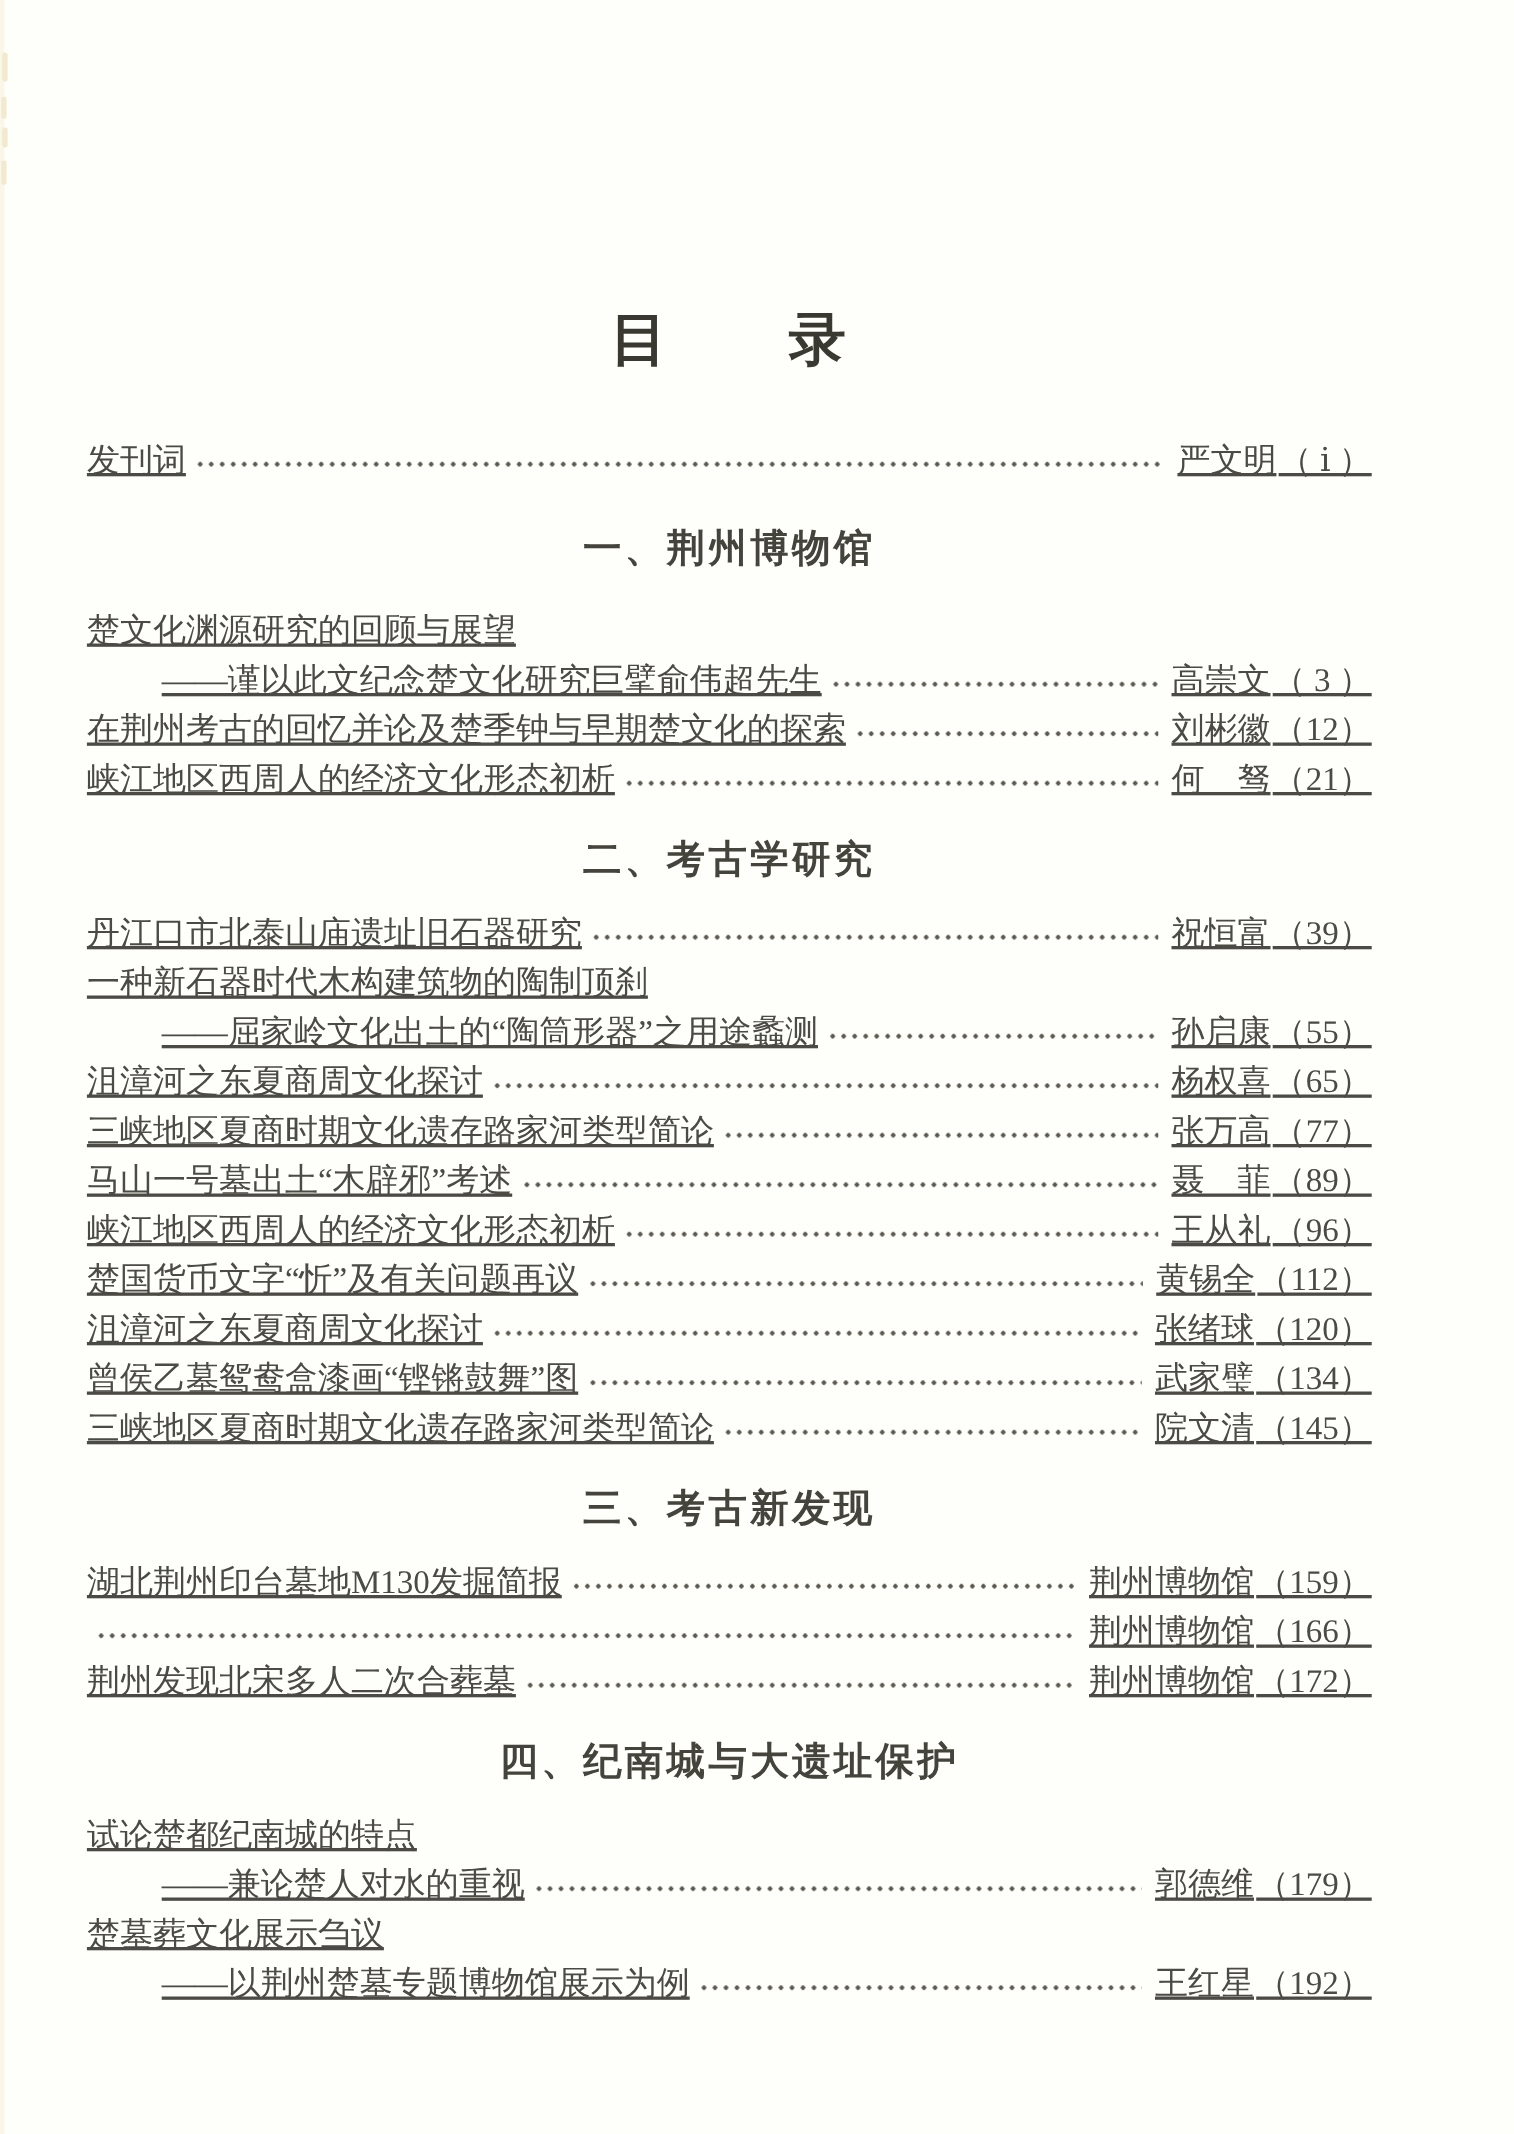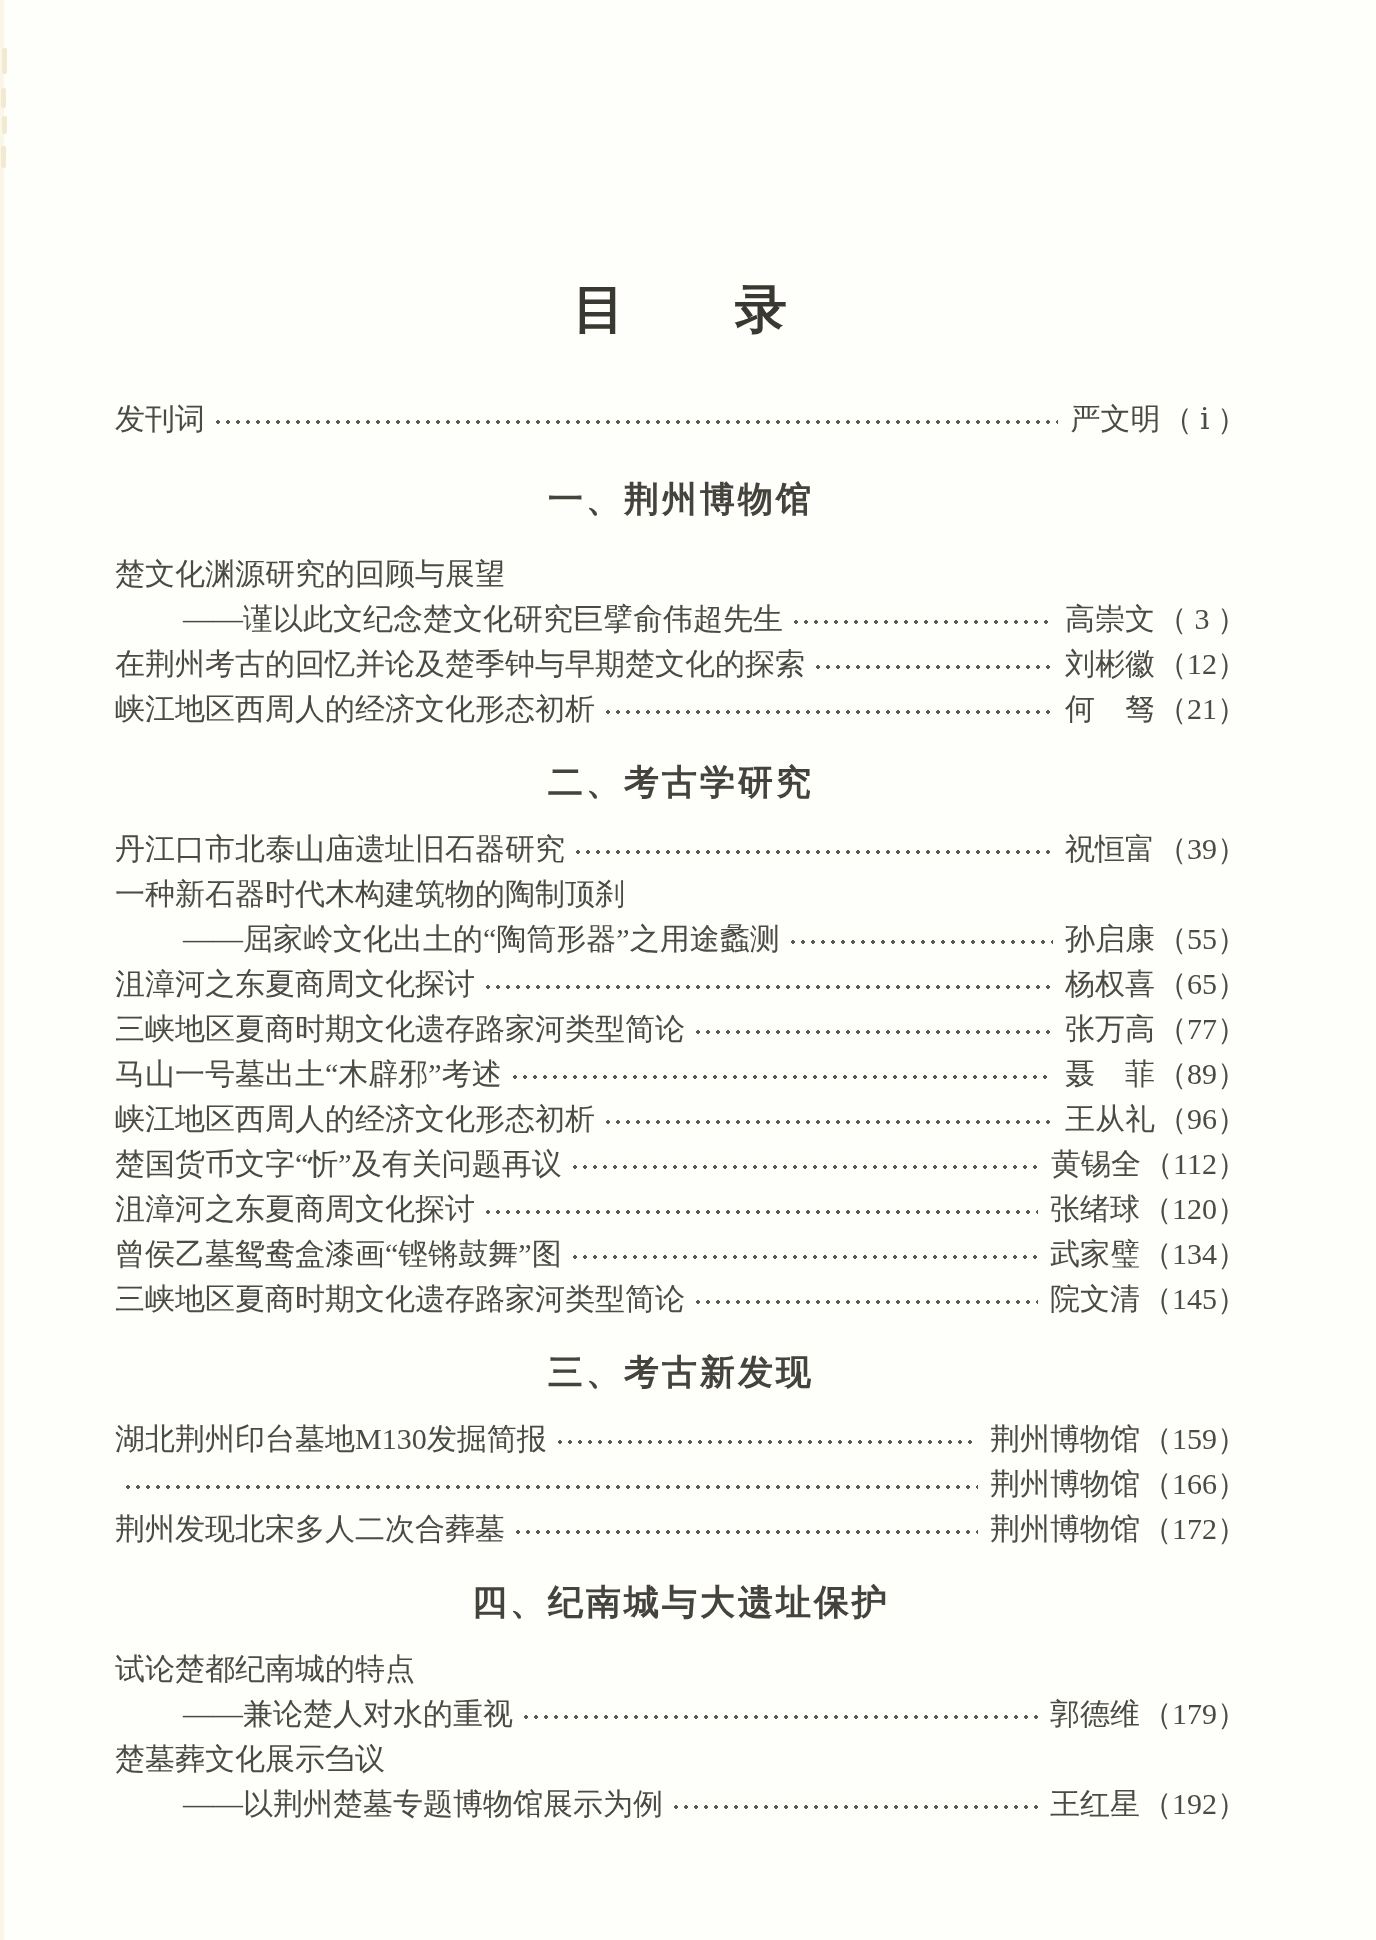--- a/index.html
+++ b/index.html
@@ -14,7 +14,7 @@
   .page{
     box-sizing:border-box;
     width:1376px;height:1404px;
-    padding:282px 129px 0 115px;
+    padding:282px 129px 0 79px;
     position:relative;
   }
   .doc-title{

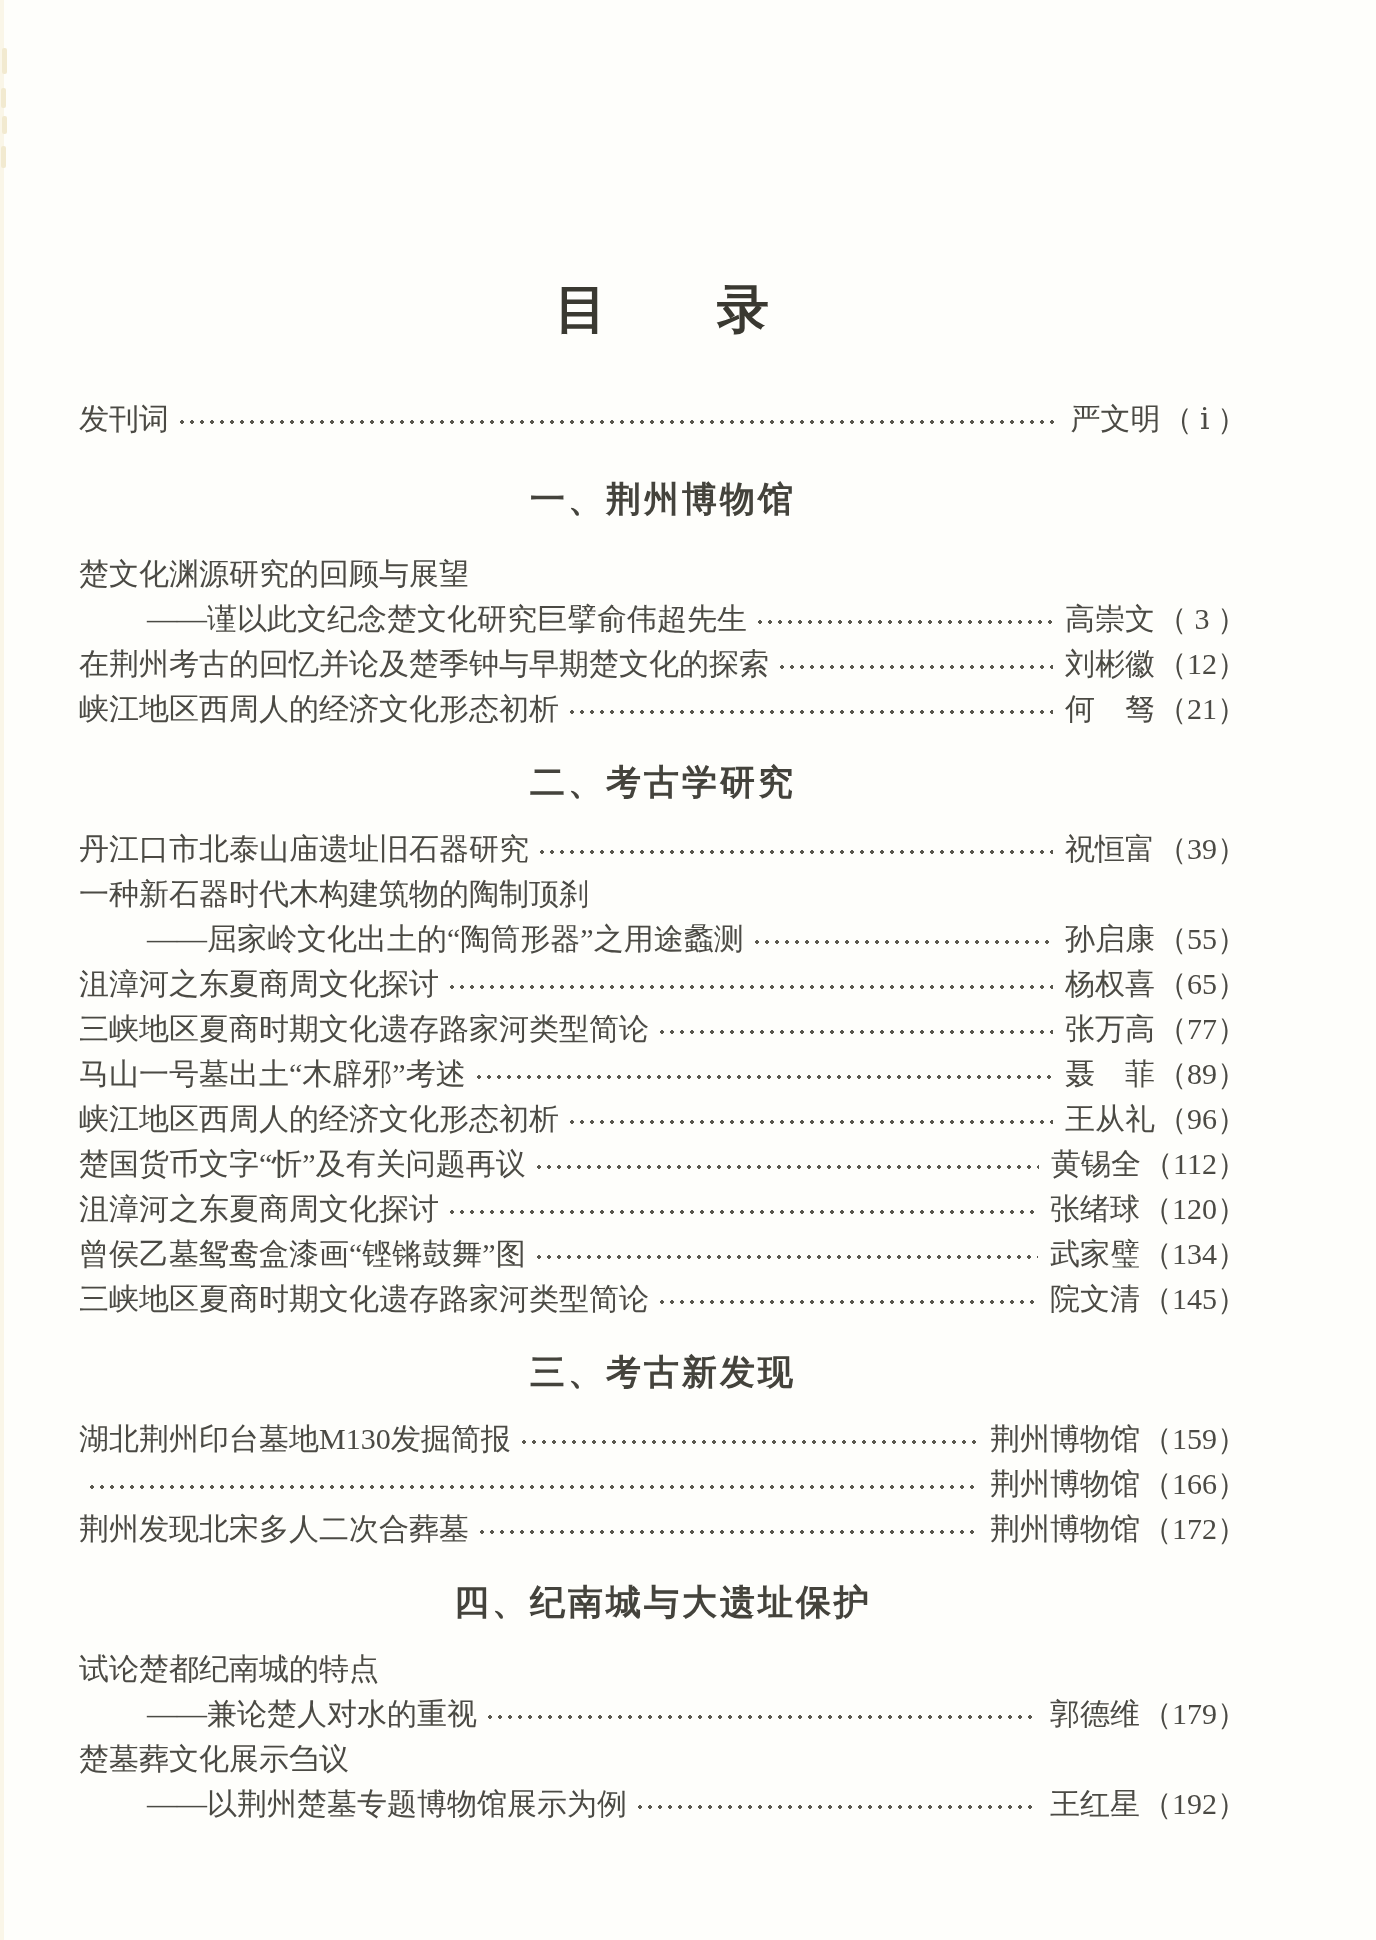--- a/index.html
+++ b/index.html
@@ -45,6 +45,7 @@
     font-size:30px;
     line-height:45px;
     white-space:nowrap;
+    text-decoration:underline;
   }
   .row .t{flex:none;}
   .row.indent{padding-left:68px;}

